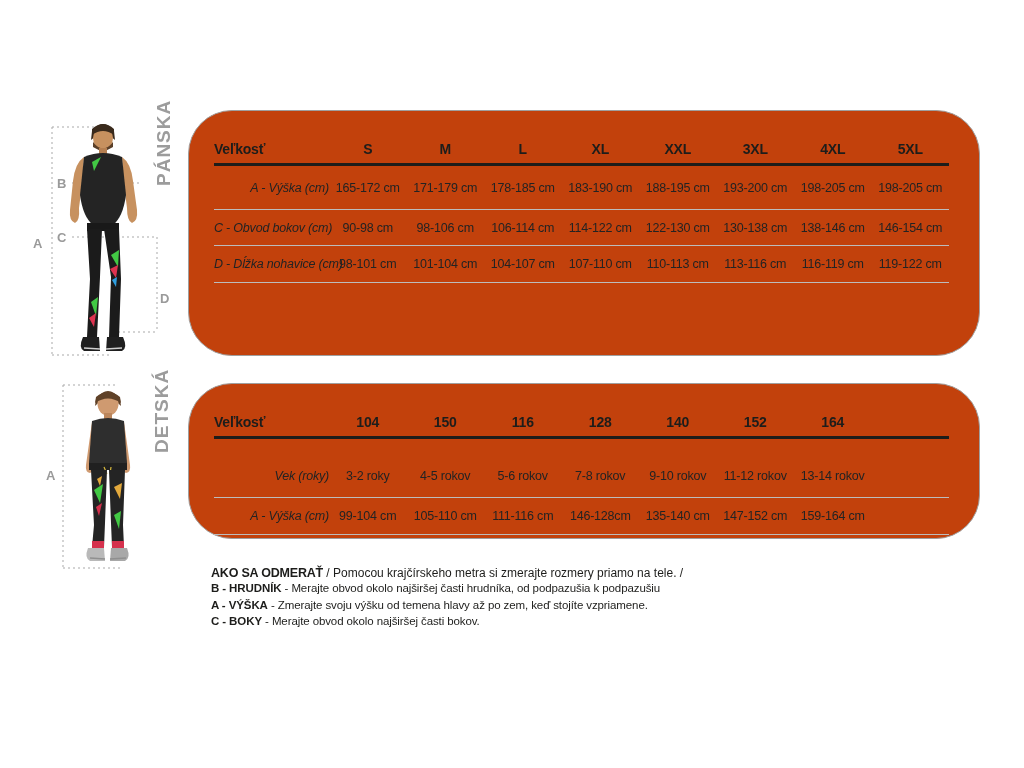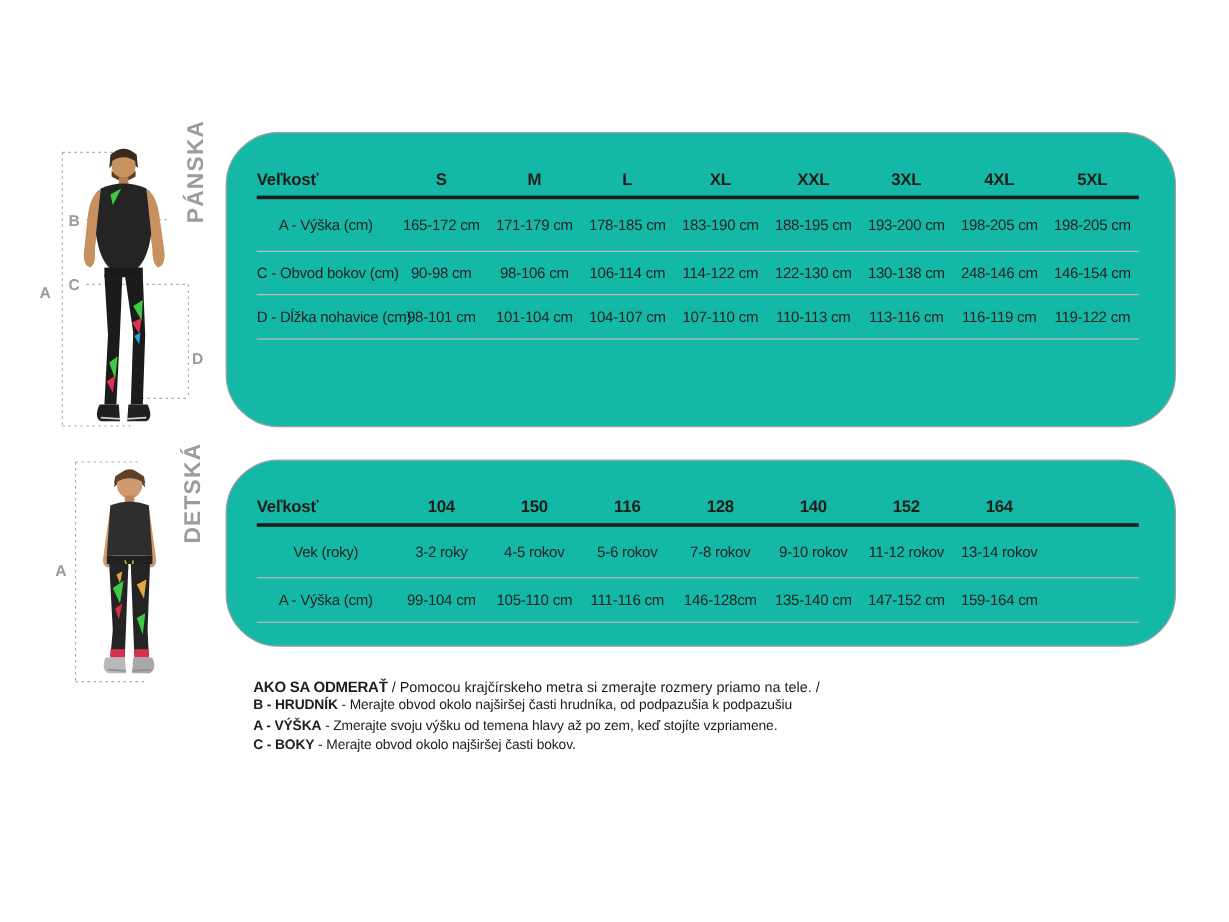--- a/index.html
+++ b/index.html
@@ -7,7 +7,7 @@
           font-family:"Liberation Sans",sans-serif;color:#1d1d1b;}
 
   
-  .panel{position:absolute;border:1px solid #9f9f9f;border-radius:44px;background:#14b8a6;}
+  .panel{position:absolute;border:1px solid #9f9f9f;border-radius:44px;background:#c2410c;}
   #mens-panel{left:188px;top:110px;width:790px;height:244px;}
   #kids-panel{left:188px;top:383px;width:790px;height:154px;}
 

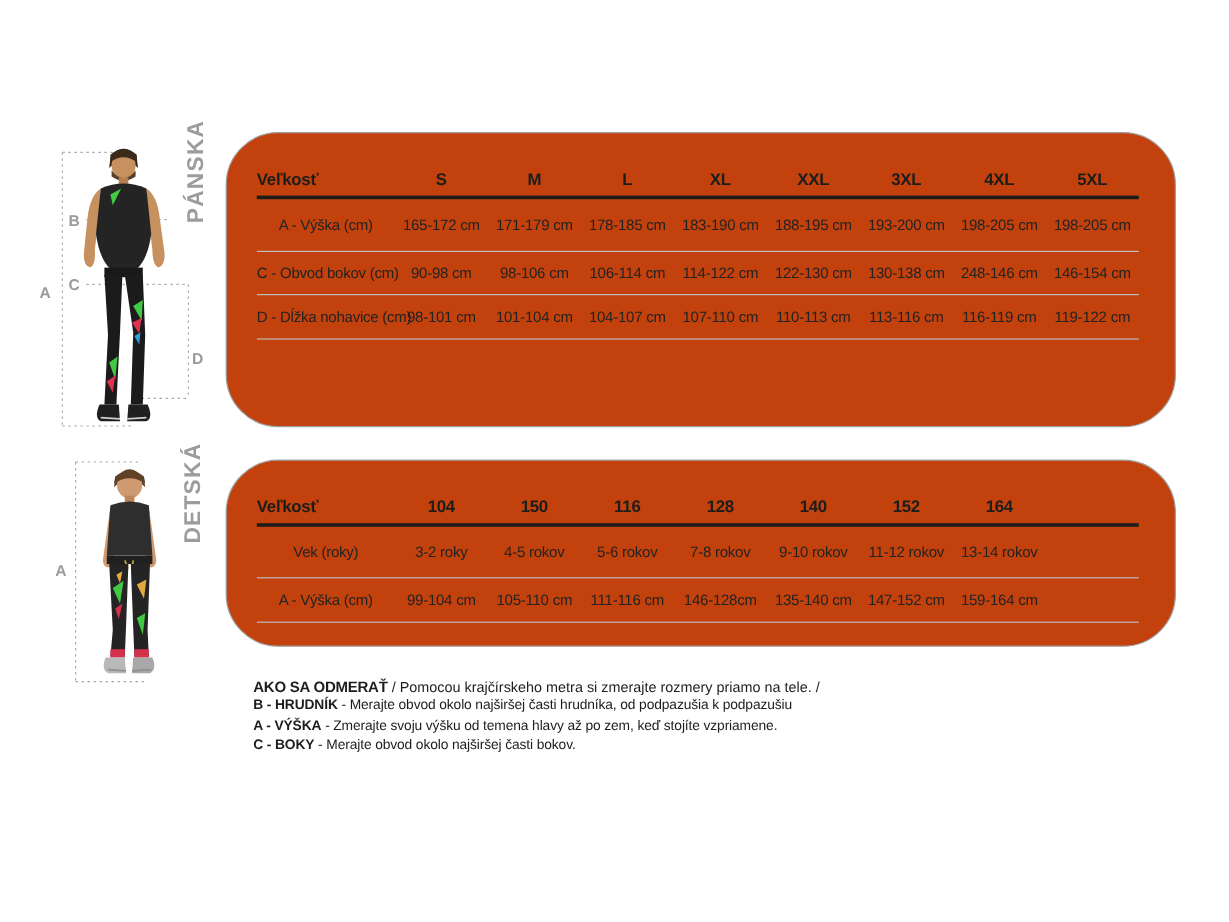--- a/index.html
+++ b/index.html
@@ -19,7 +19,7 @@
   .r{align-items:center;border-bottom:1px solid #bcbcbc;}
   .h44{height:43px;} .h36{height:35px;} .h37{height:36px;} .h42{height:42px;}
   .td{font-size:12.5px;text-align:center;letter-spacing:-0.2px;white-space:nowrap;color:#232323;}
-  .td.first{text-align:center;}
+  .td.first{text-align:right;font-style:italic;}
 
   
   .vlabel{position:absolute;writing-mode:vertical-rl;transform:rotate(180deg);

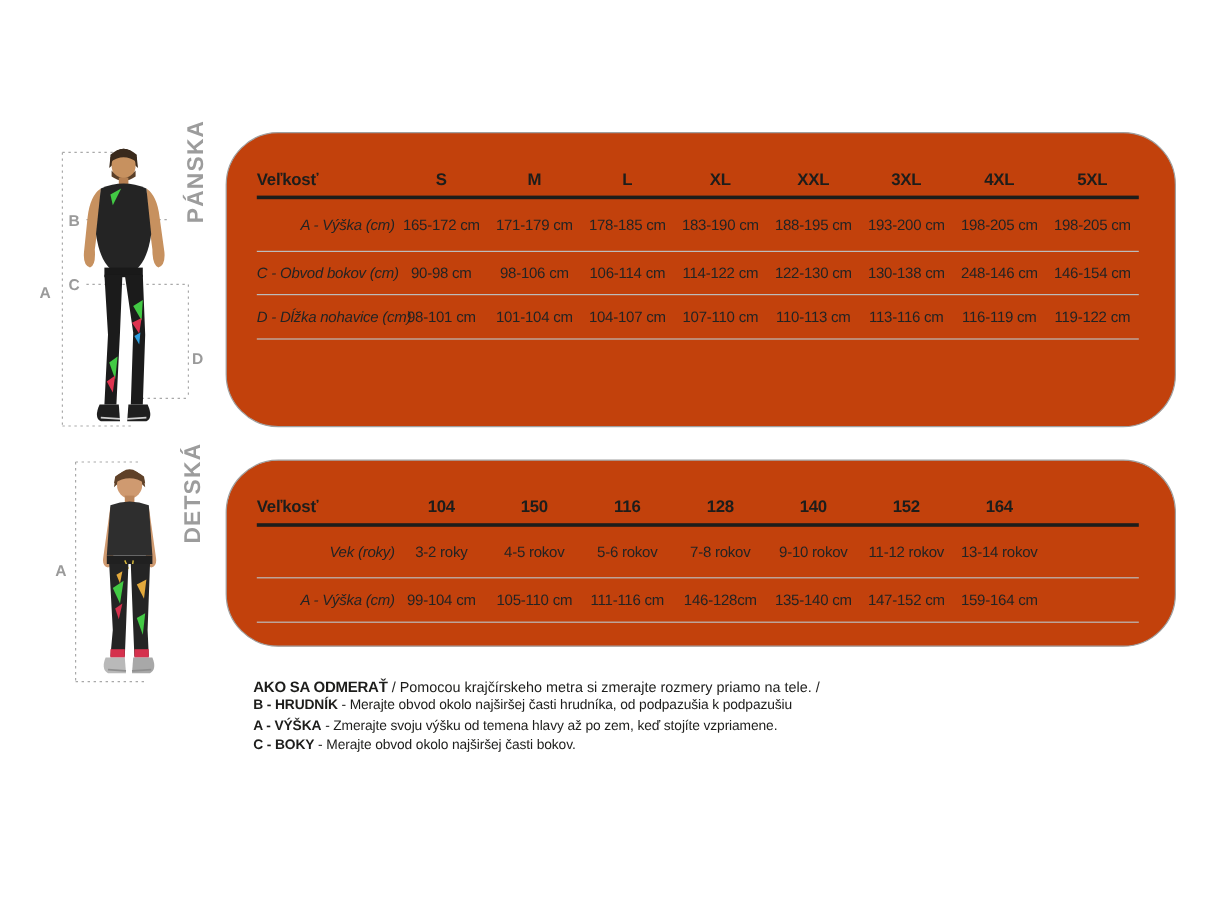--- a/index.html
+++ b/index.html
@@ -118,7 +118,7 @@
         <div class="td">114-122 cm</div>
         <div class="td">122-130 cm</div>
         <div class="td">130-138 cm</div>
-        <div class="td">248-146 cm</div>
+        <div class="td">138-146 cm</div>
         <div class="td">146-154 cm</div>
       </div>
       <div class="trow r h37">

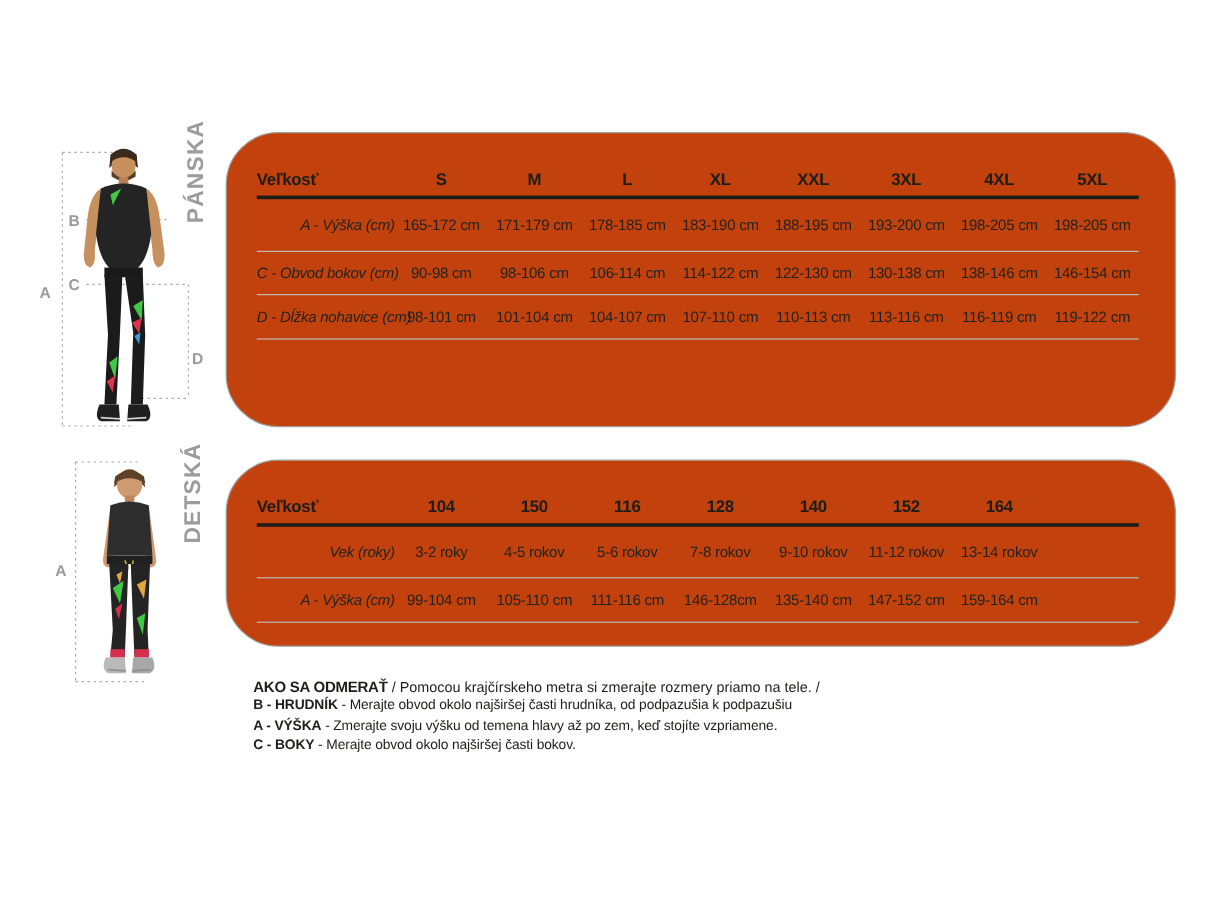--- a/index.html
+++ b/index.html
@@ -17,7 +17,7 @@
   .th{font-weight:bold;font-size:14px;text-align:center;letter-spacing:-0.2px;white-space:nowrap;}
   .th.first{text-align:left;}
   .r{align-items:center;border-bottom:1px solid #bcbcbc;}
-  .h44{height:43px;} .h36{height:35px;} .h37{height:36px;} .h42{height:42px;}
+  .h44{height:43px;} .h36{height:35px;} .h37{height:36px;} .h42{height:42px;margin-top:16px;}
   .td{font-size:12.5px;text-align:center;letter-spacing:-0.2px;white-space:nowrap;color:#232323;}
   .td.first{text-align:right;font-style:italic;}
 

